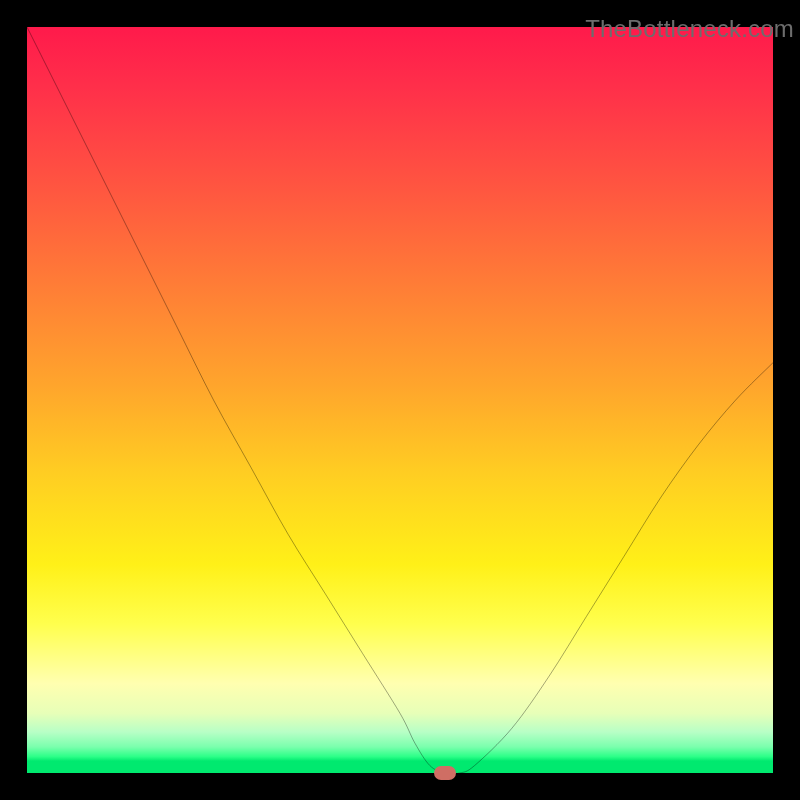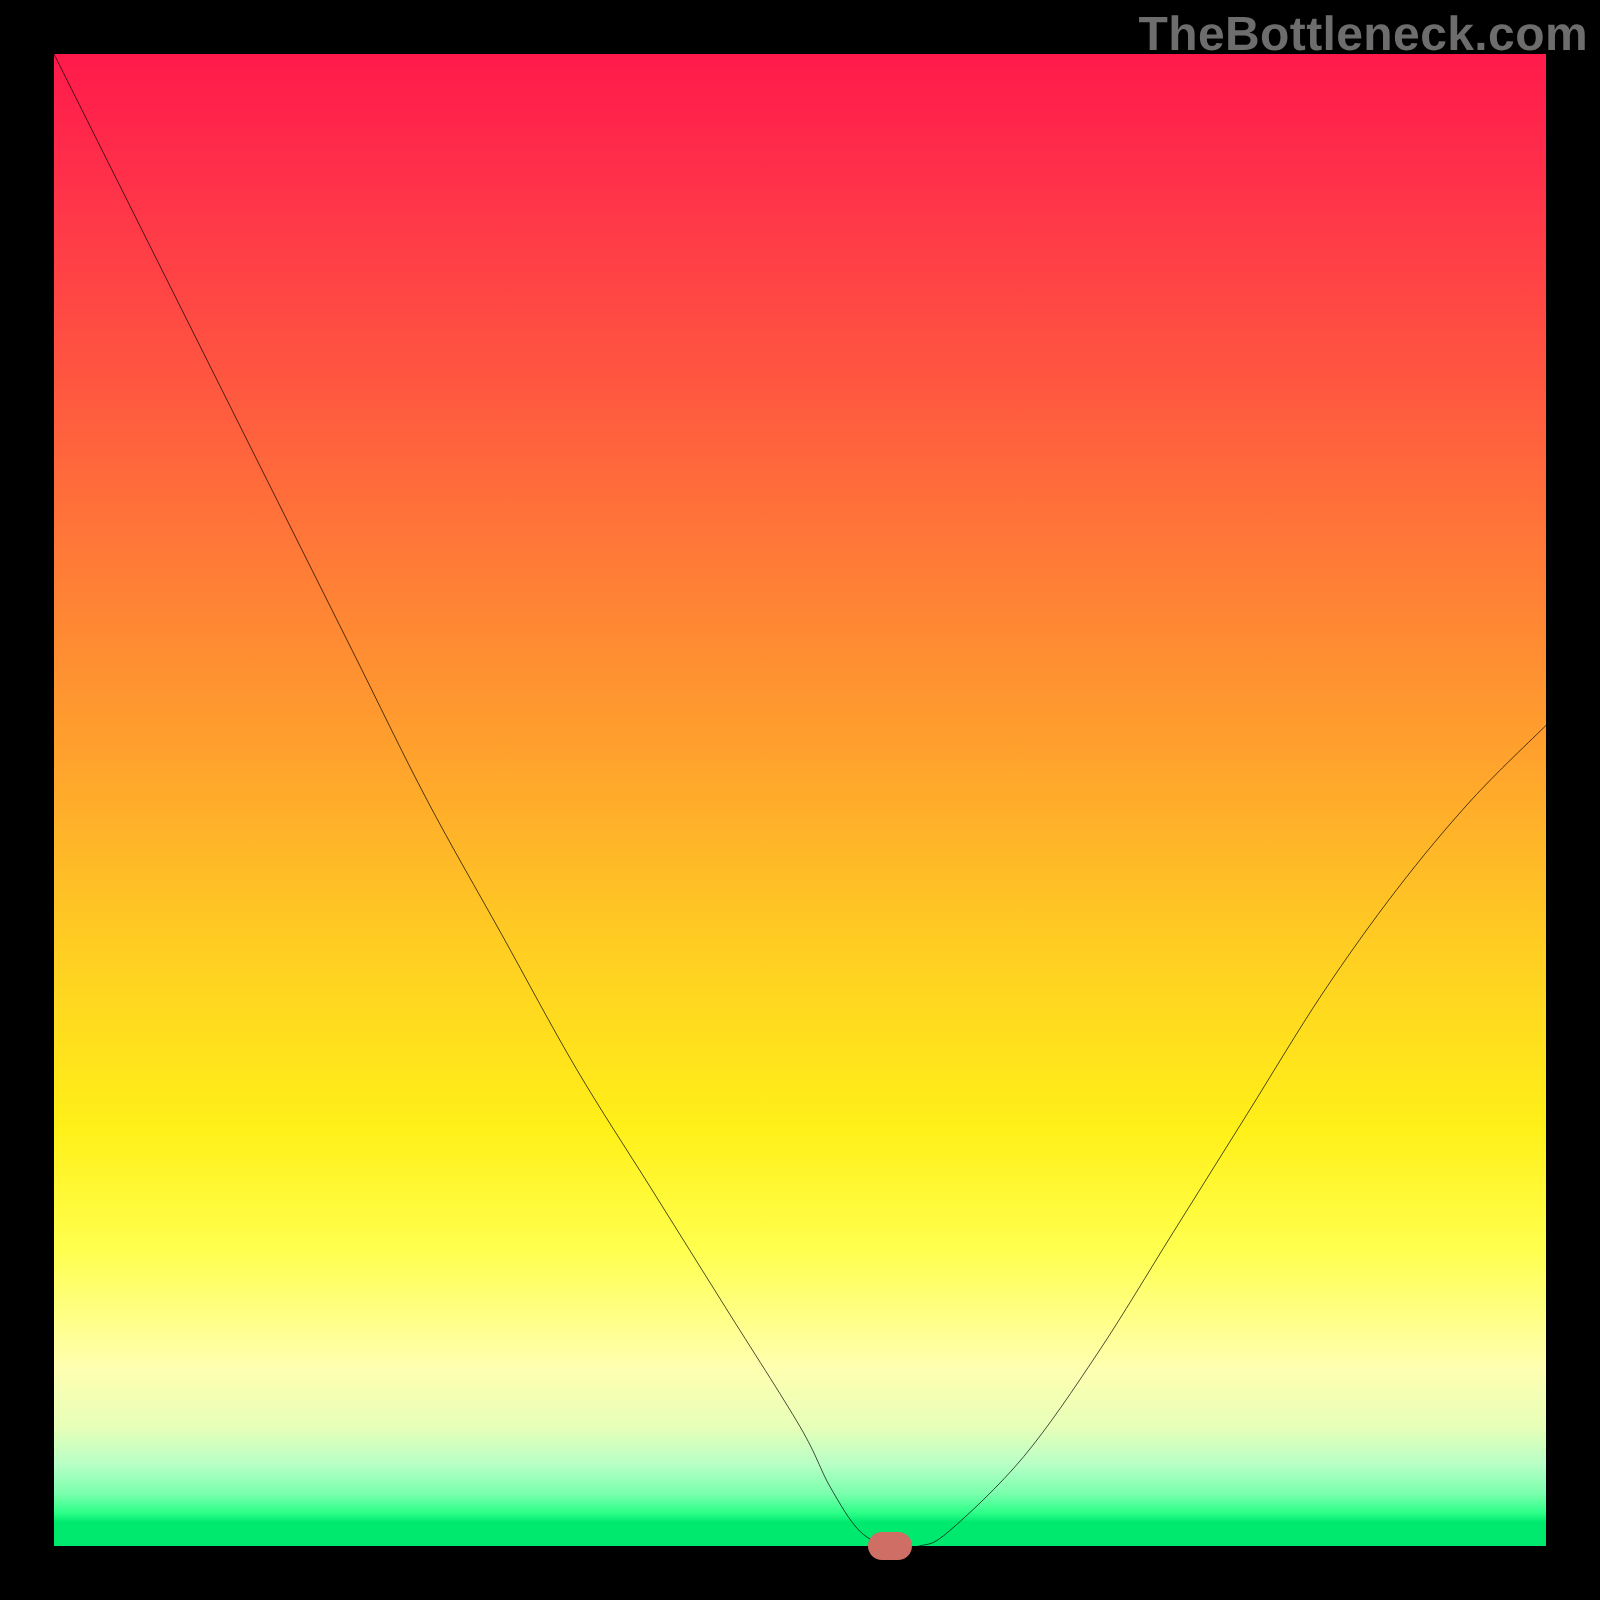--- a/index.html
+++ b/index.html
@@ -44,11 +44,11 @@
   }
   .watermark {
     position: absolute;
-    top: 4px;
+    top: 15px;
     right: 6px;
     color: #6d6d6d;
     font-size: 24px;
-    font-weight: 700;
+    font-weight: 400;
     letter-spacing: 0.2px;
     z-index: 5;
   }

